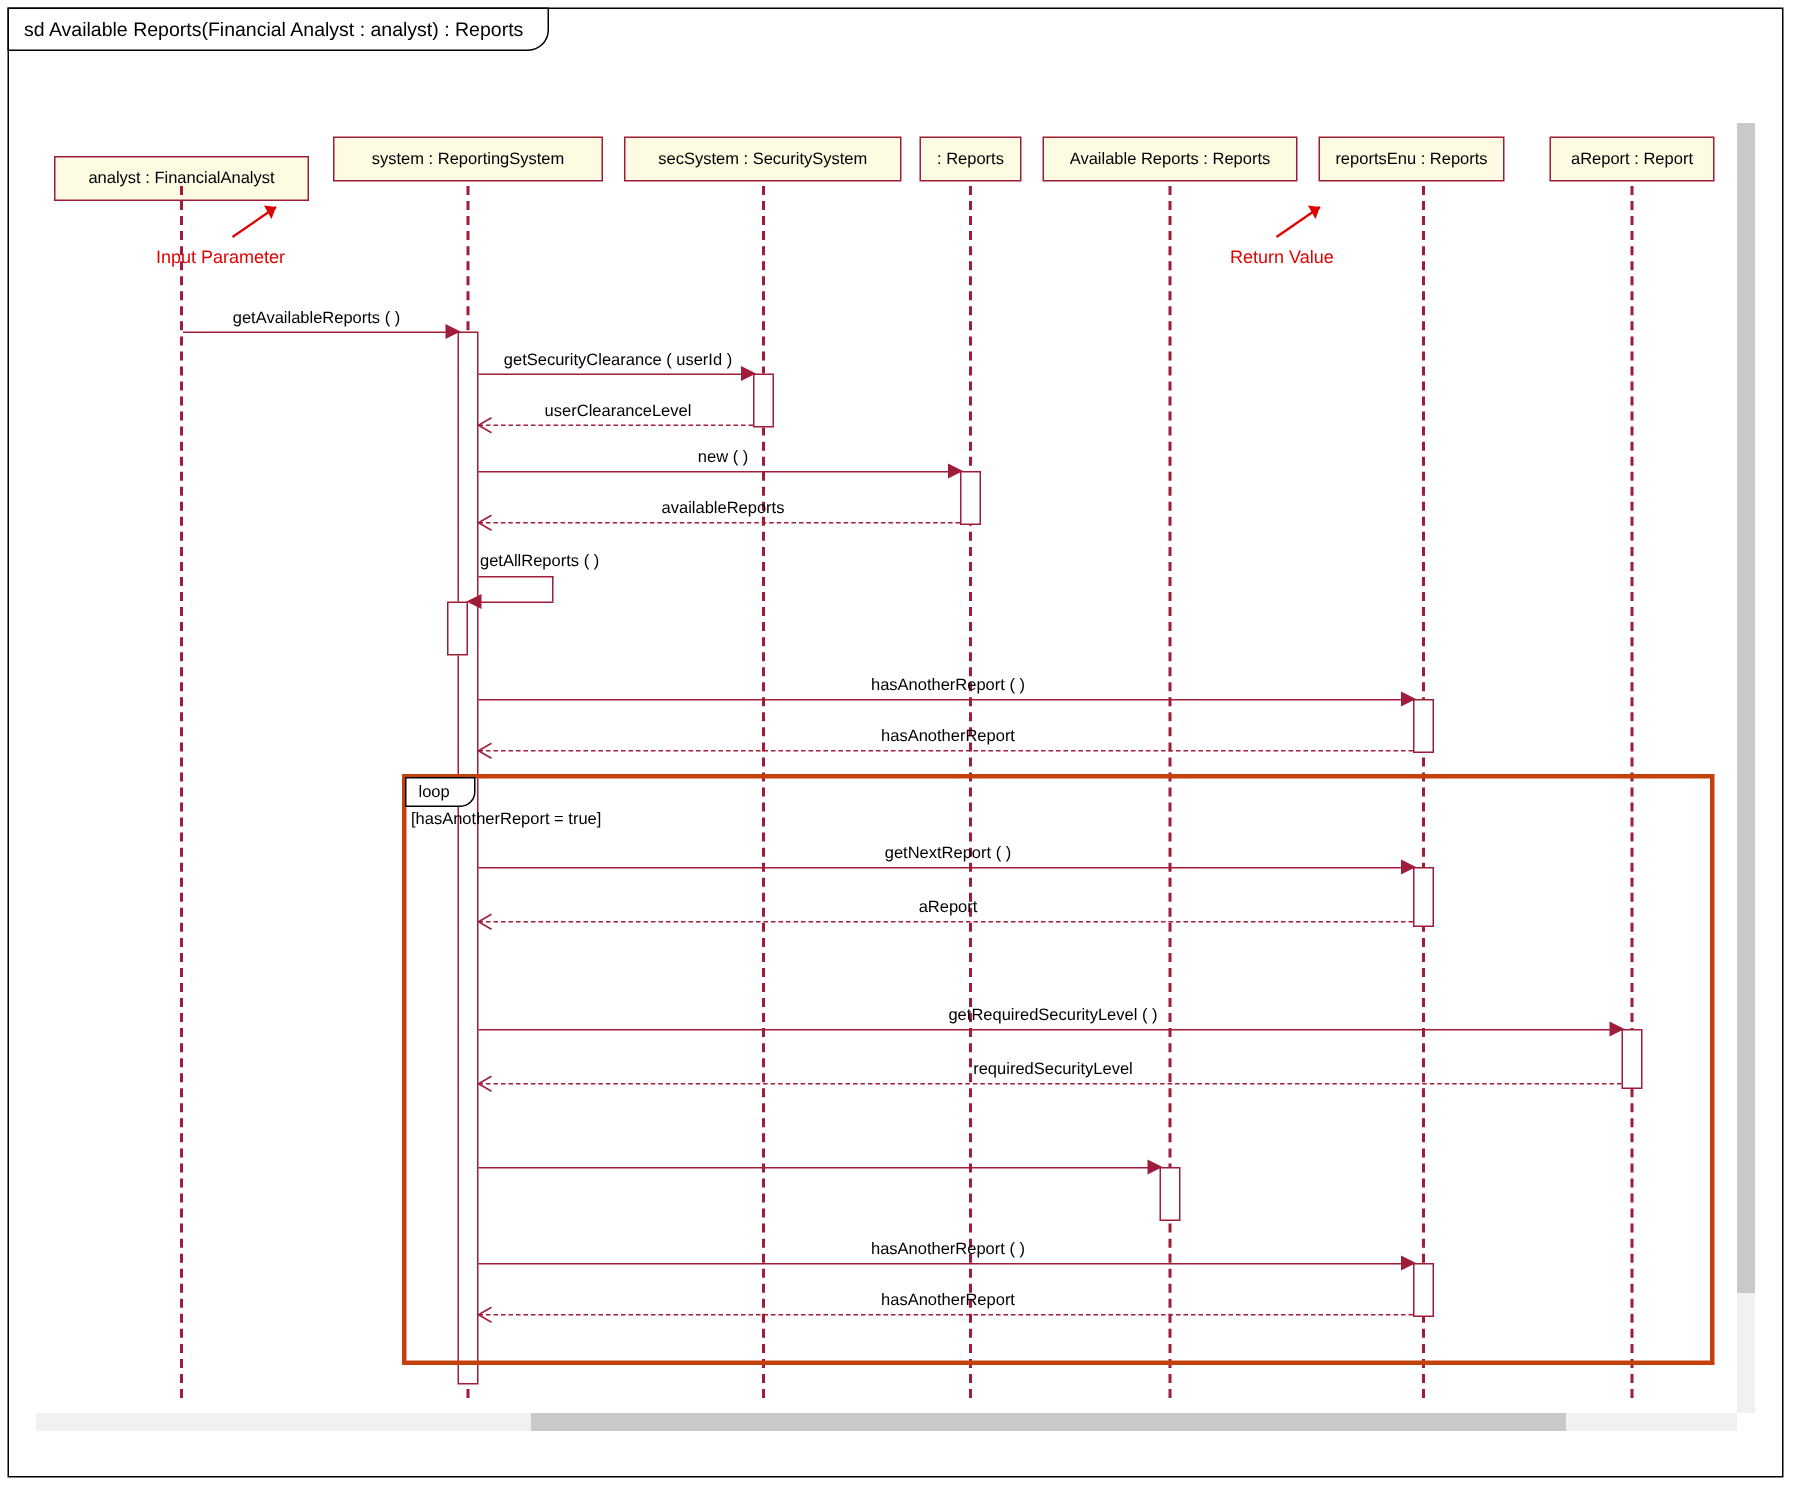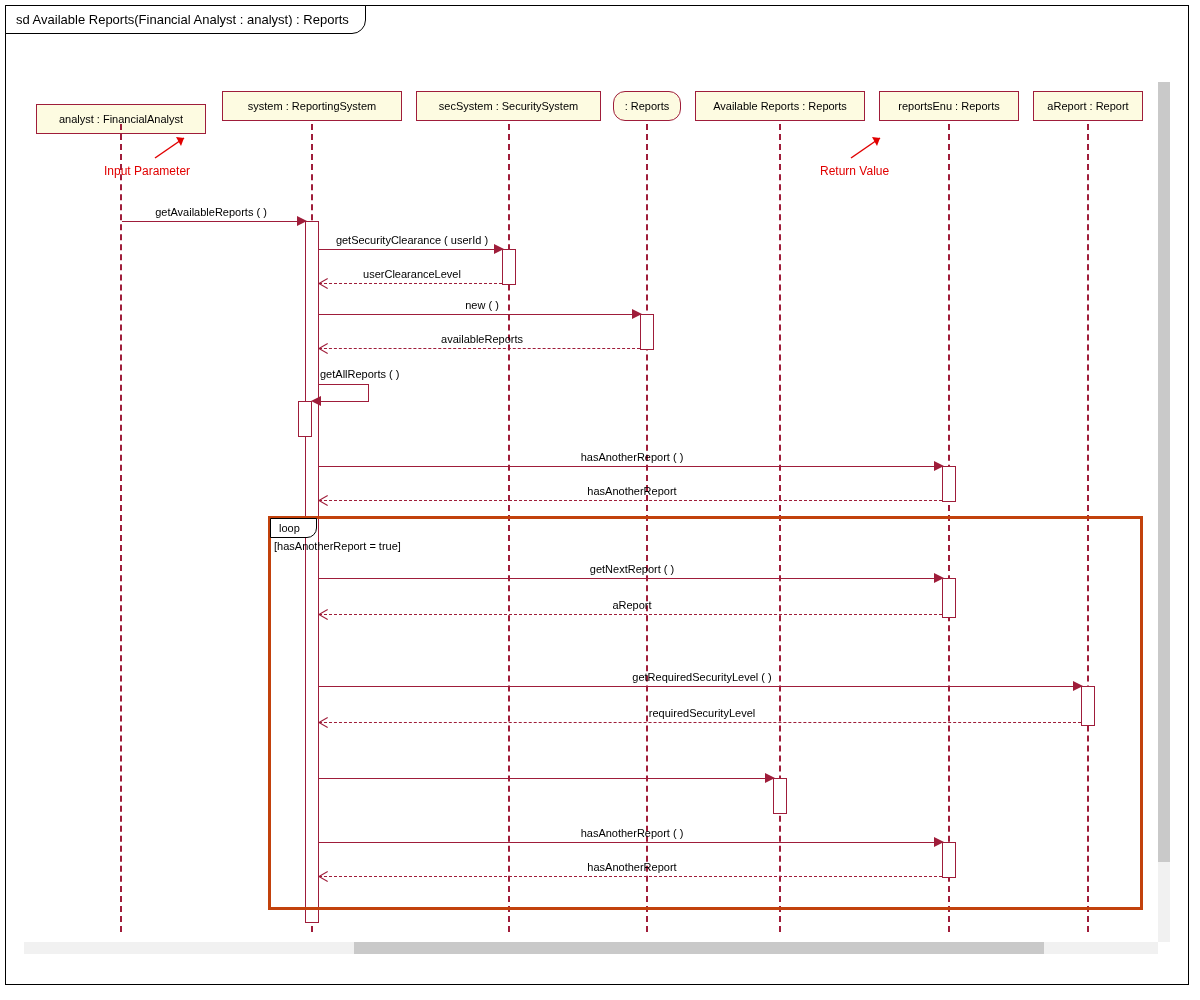--- a/index.html
+++ b/index.html
@@ -139,7 +139,7 @@
   <div class="lifeline-head" style="left:30px; top:98px; width:170px;"><span>analyst : FinancialAnalyst</span></div>
   <div class="lifeline-head" style="left:410px; top:85px; width:185px;"><span>secSystem : SecuritySystem</span></div>
   <div class="lifeline-head" style="left:216px; top:85px; width:180px;"><span>system : ReportingSystem</span></div>
-  <div class="lifeline-head" style="left:607px; top:85px; width:68px;border-radius:12px;"><span>: Reports</span></div>
+  <div class="lifeline-head" style="left:607px; top:85px; width:68px;"><span>: Reports</span></div>
   <div class="lifeline-head" style="left:689px; top:85px; width:170px;"><span>Available Reports : Reports</span></div>
   <div class="lifeline-head" style="left:873px; top:85px; width:140px;"><span>reportsEnu : Reports</span></div>
   <div class="lifeline-head" style="left:1027px; top:85px; width:110px;"><span>aReport : Report</span></div>

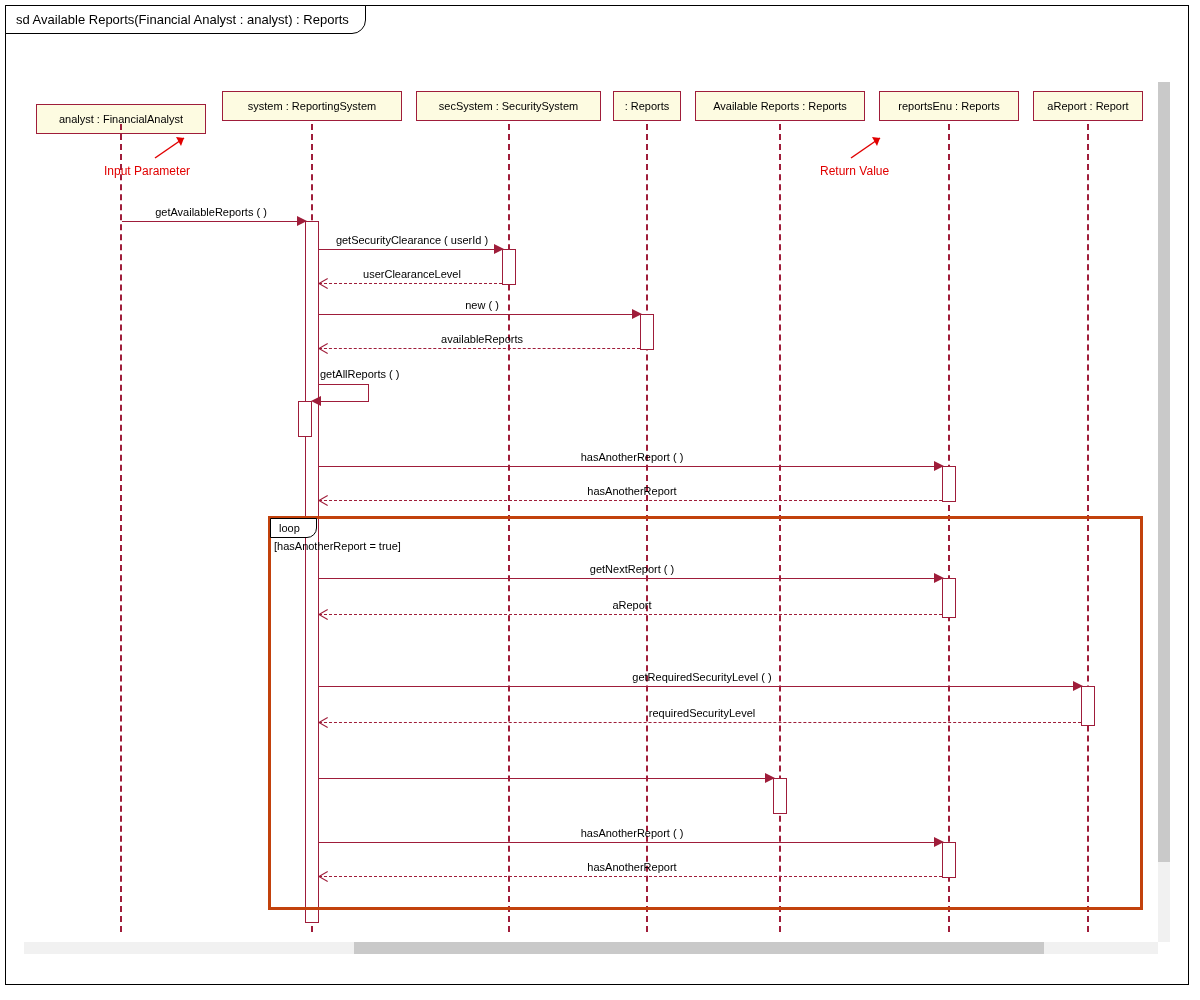--- a/index.html
+++ b/index.html
@@ -141,7 +141,7 @@
   <div class="lifeline-head" style="left:216px; top:85px; width:180px;"><span>system : ReportingSystem</span></div>
   <div class="lifeline-head" style="left:607px; top:85px; width:68px;"><span>: Reports</span></div>
   <div class="lifeline-head" style="left:689px; top:85px; width:170px;"><span>Available Reports : Reports</span></div>
-  <div class="lifeline-head" style="left:873px; top:85px; width:140px;"><span>reportsEnu : Reports</span></div>
+  <div class="lifeline-head" style="left:873px; top:85px; width:124px;"><span>reportsEnu : Reports</span></div>
   <div class="lifeline-head" style="left:1027px; top:85px; width:110px;"><span>aReport : Report</span></div>
 
   <div class="lifeline-line" style="left:114px; top:118px; height:808px;"></div>

